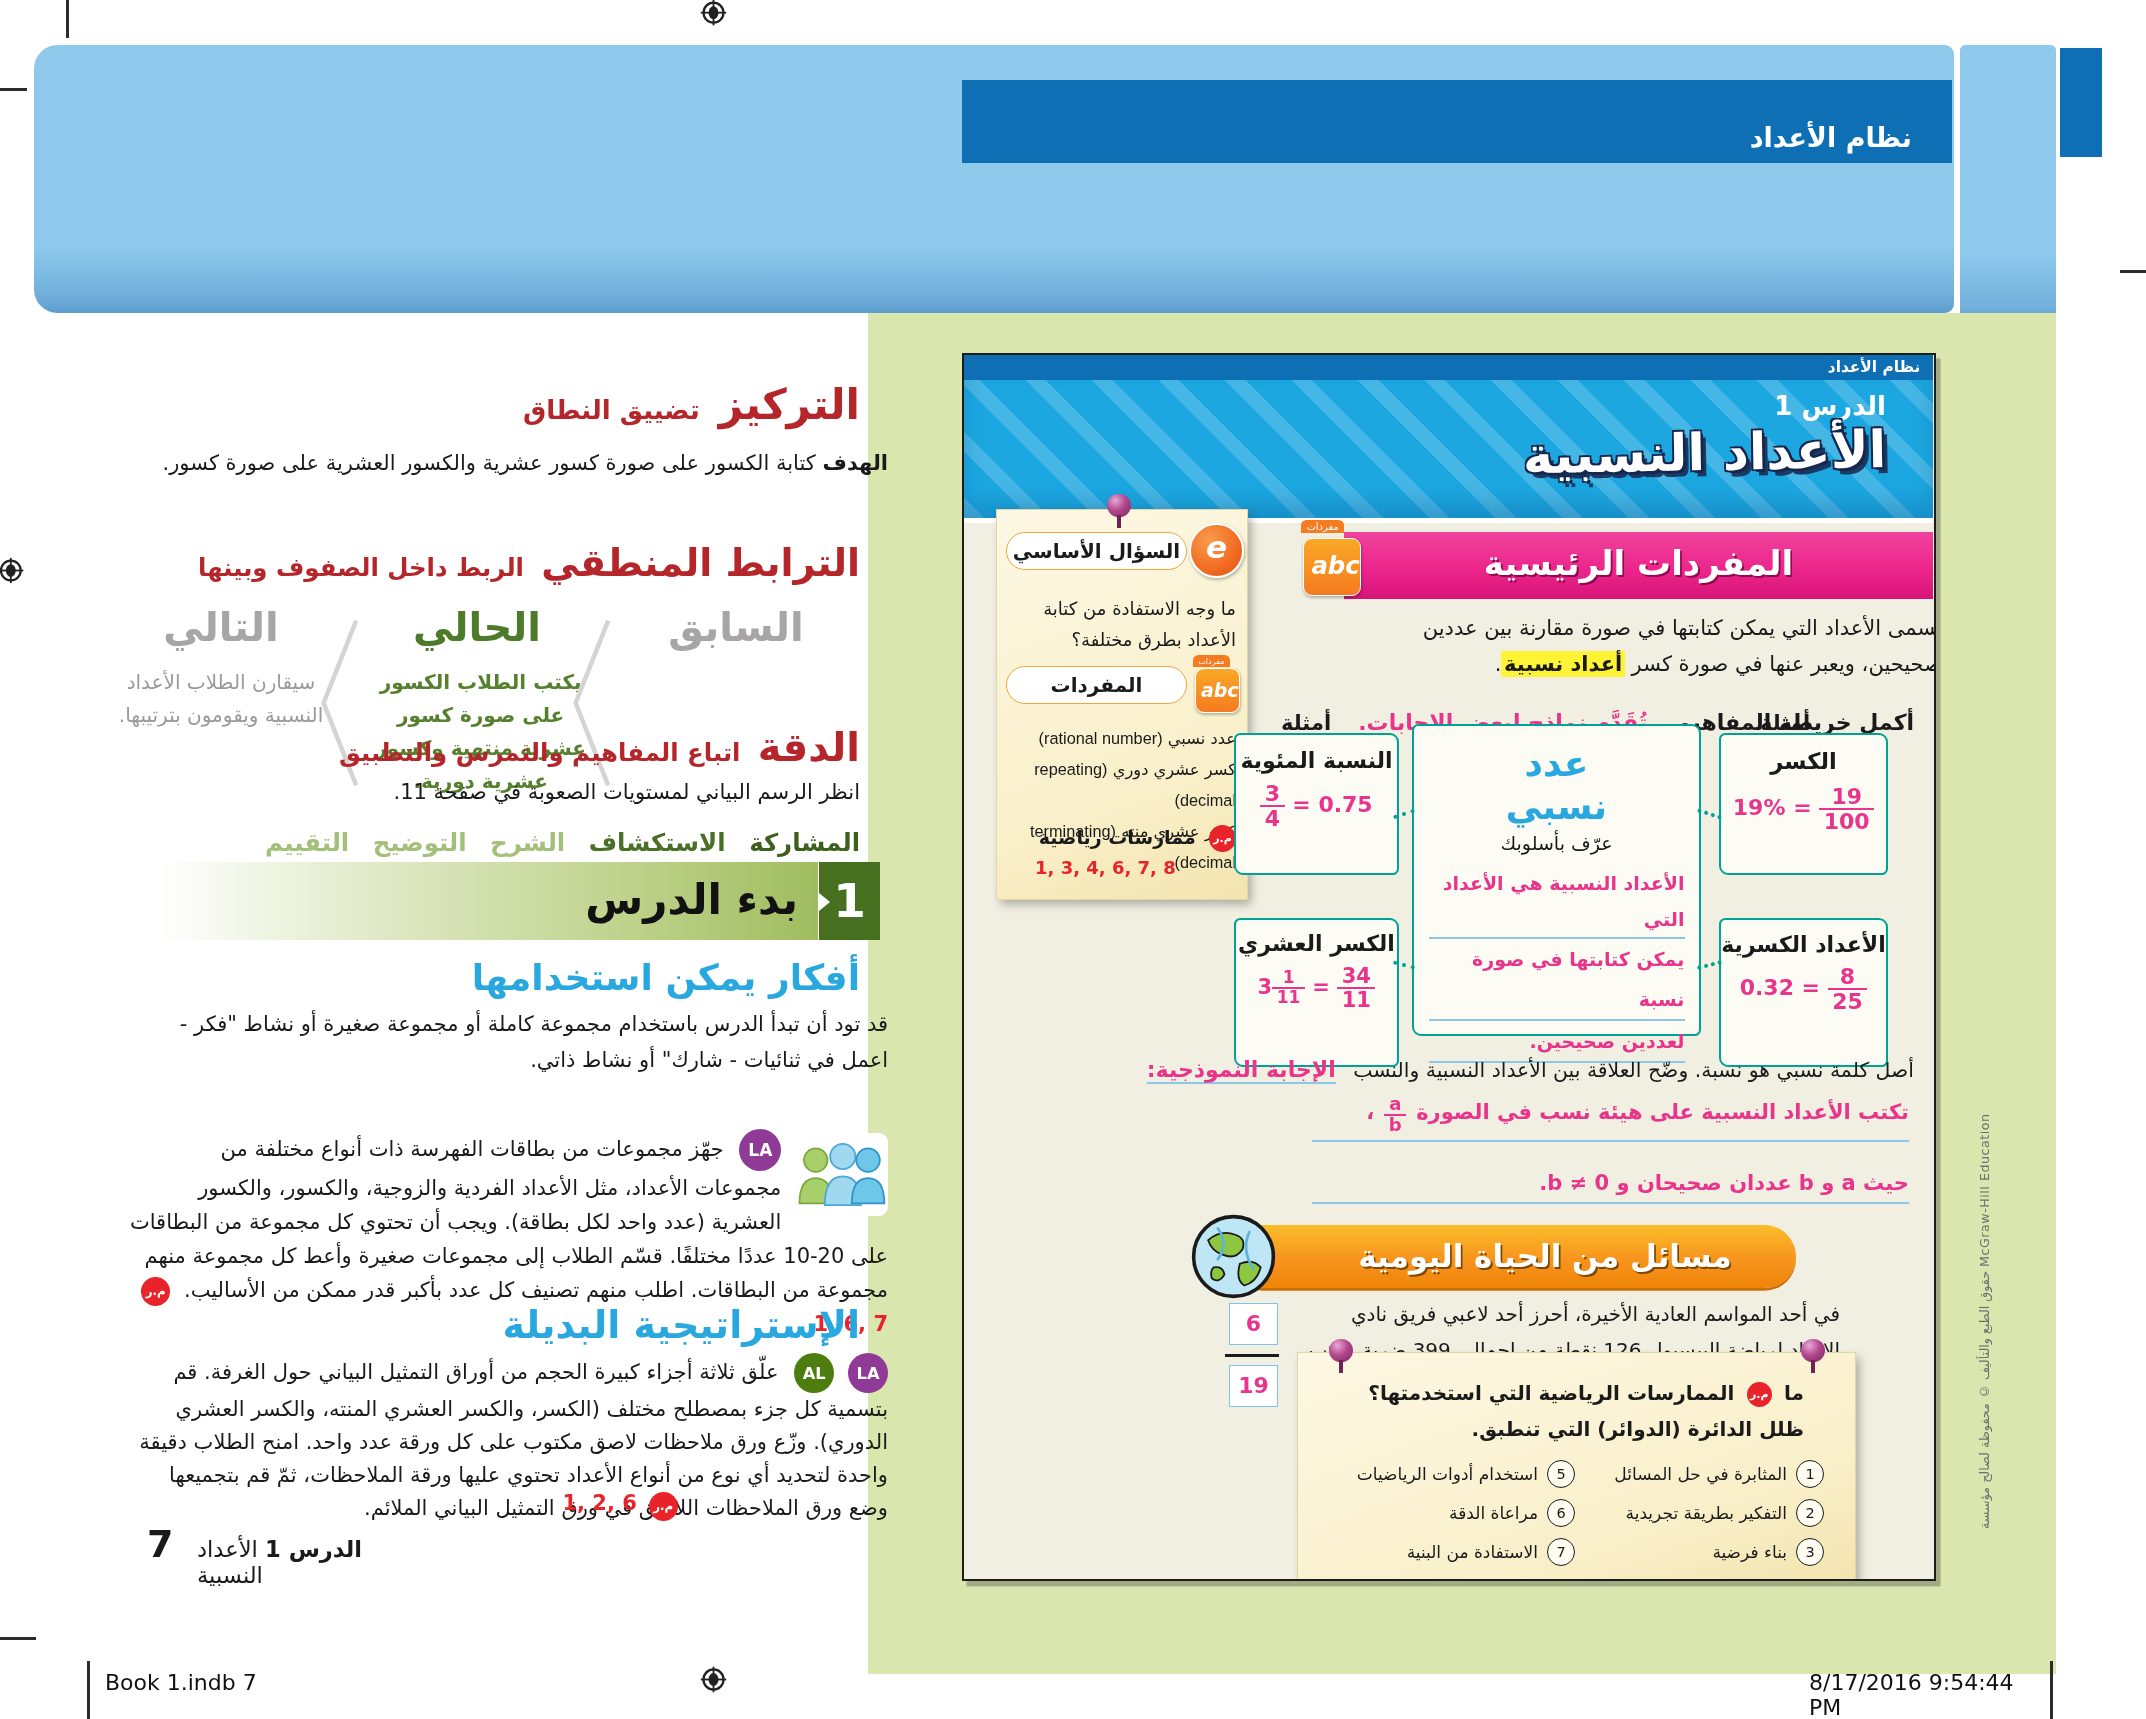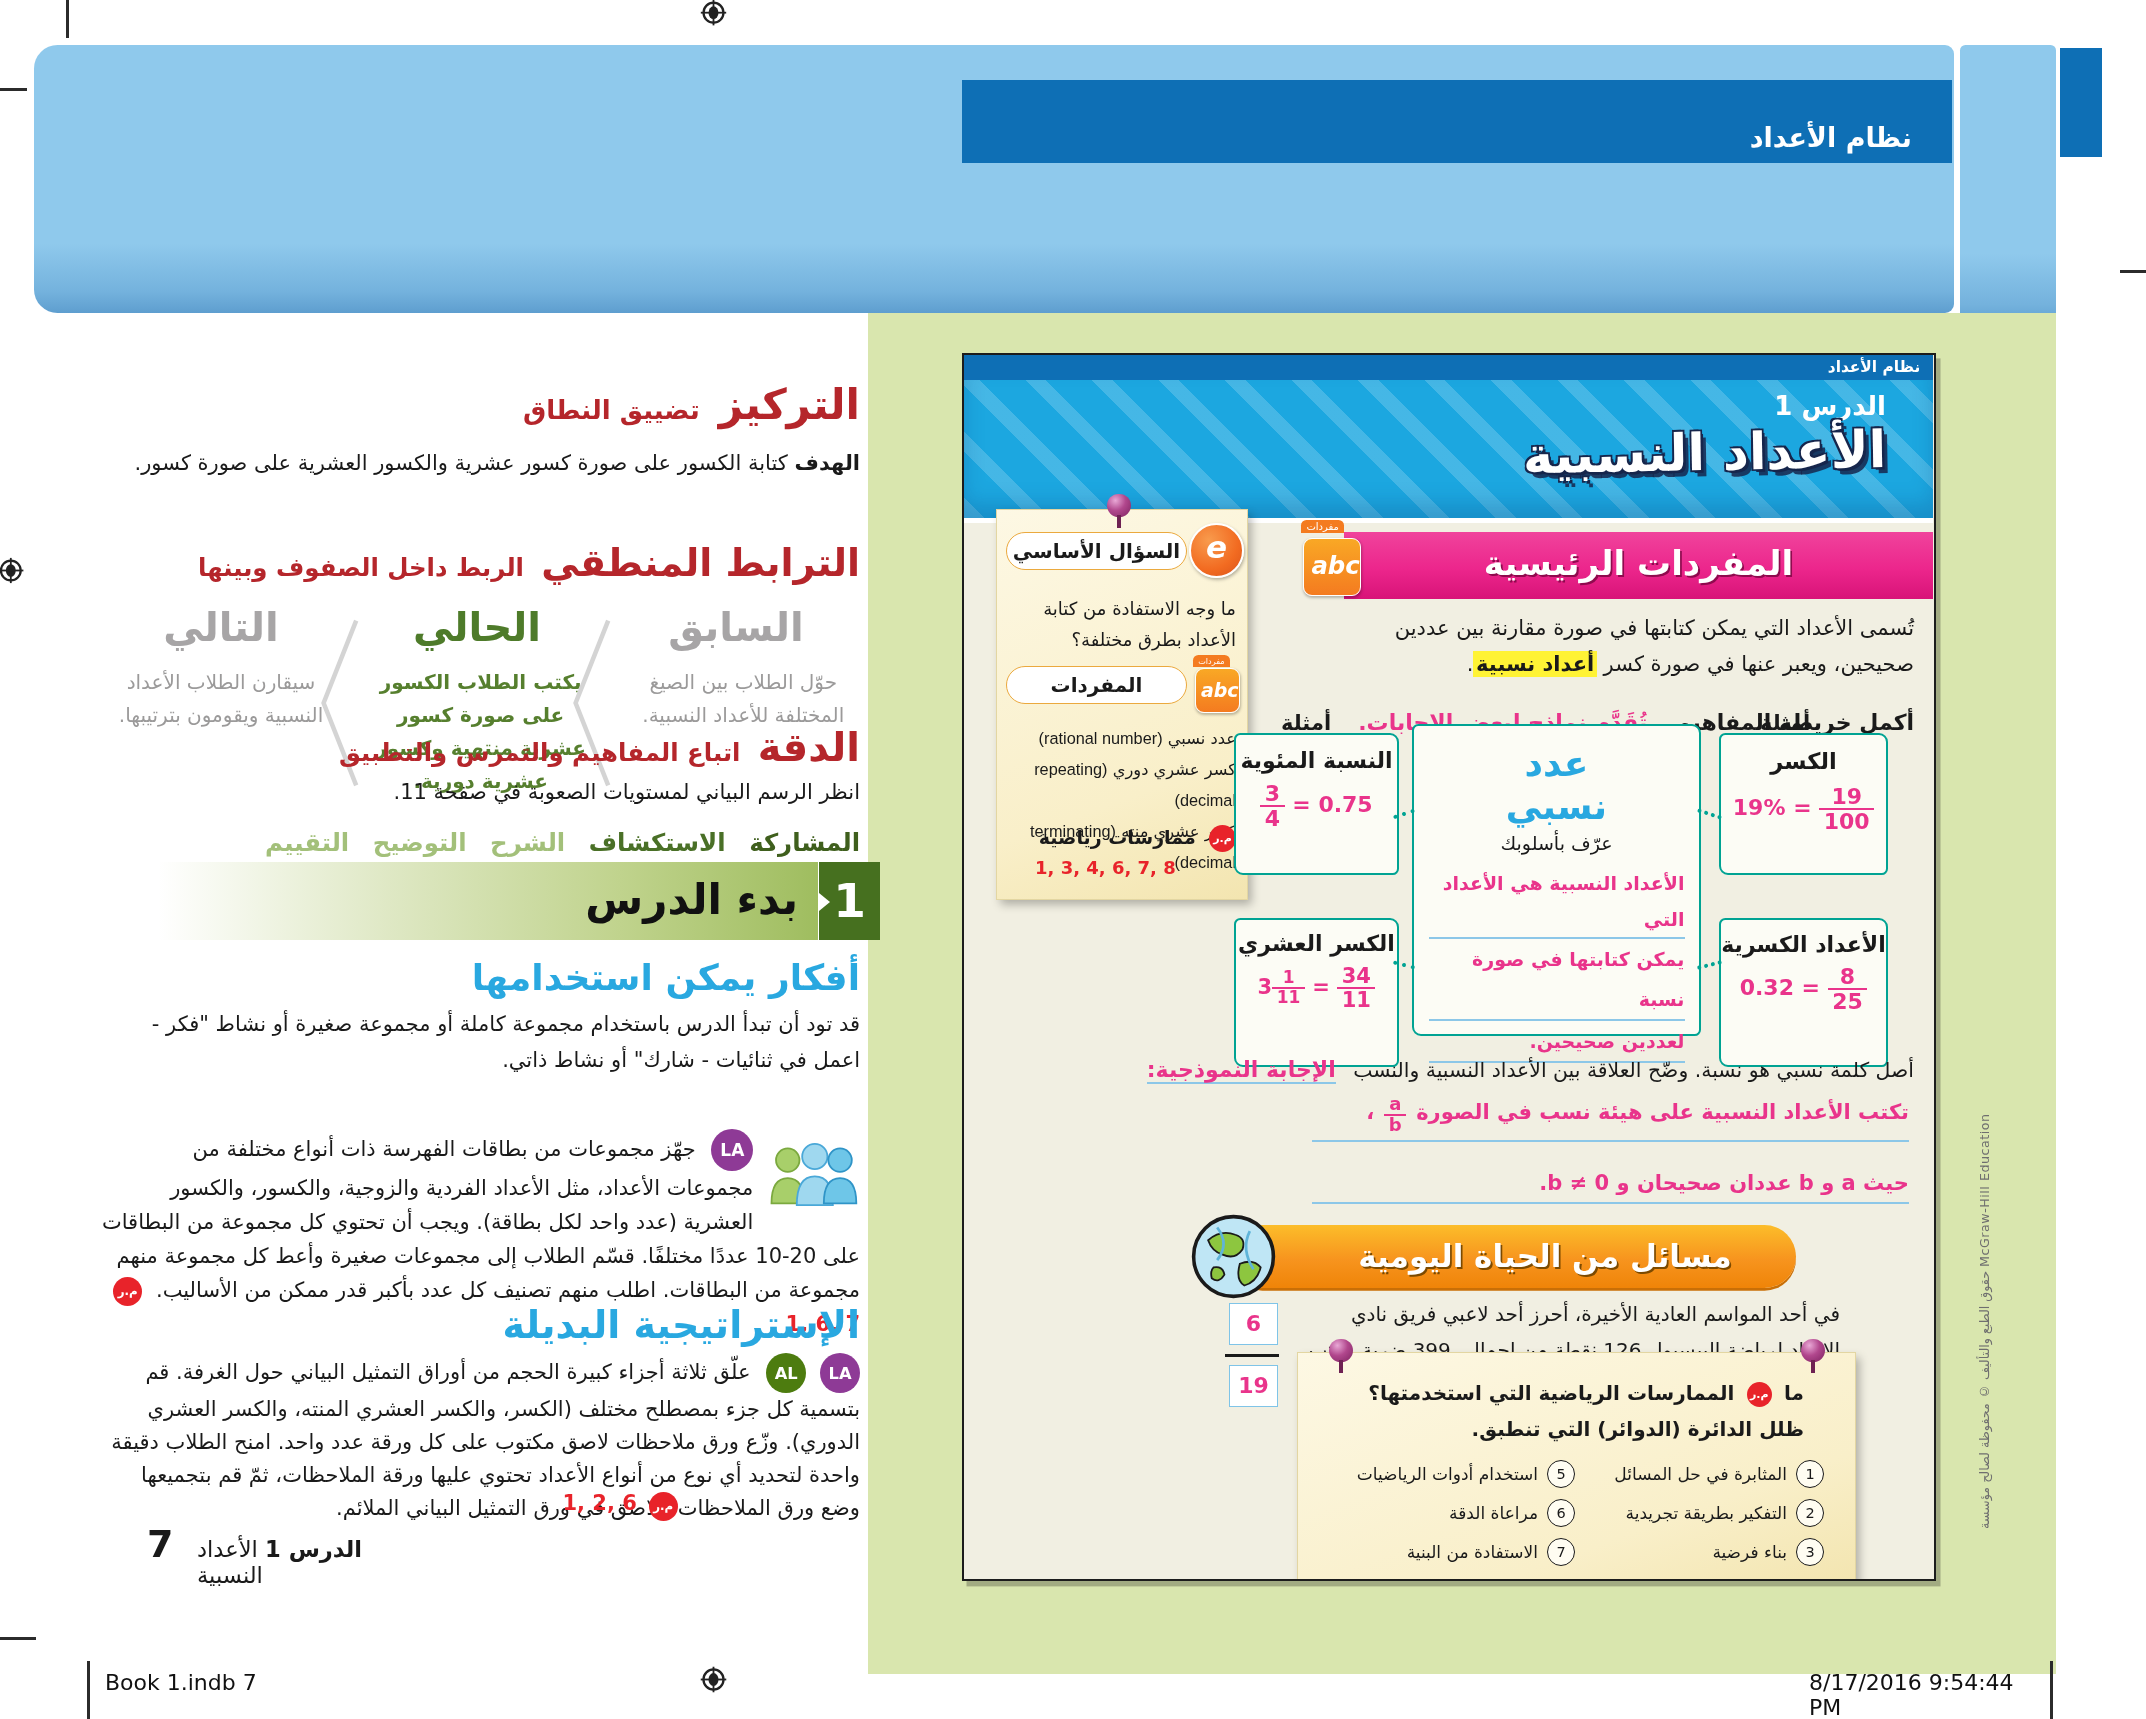--- a/index.html
+++ b/index.html
@@ -54,7 +54,7 @@
   .blueh{color:#29a8e0;font-weight:bold;}
   .grayh{color:#a7a5a6;font-weight:bold;}
   .greenh{color:#4e7b2a;font-weight:bold;}
-  .body{font-size:21px;line-height:36px;}
+  .body{font-size:21px;line-height:36px;margin-left:28px;}
   .badge{display:inline-flex;align-items:center;justify-content:center;border-radius:50%;
          color:#fff;font-weight:bold;vertical-align:middle;}
   .la{background:#8e3a96;}

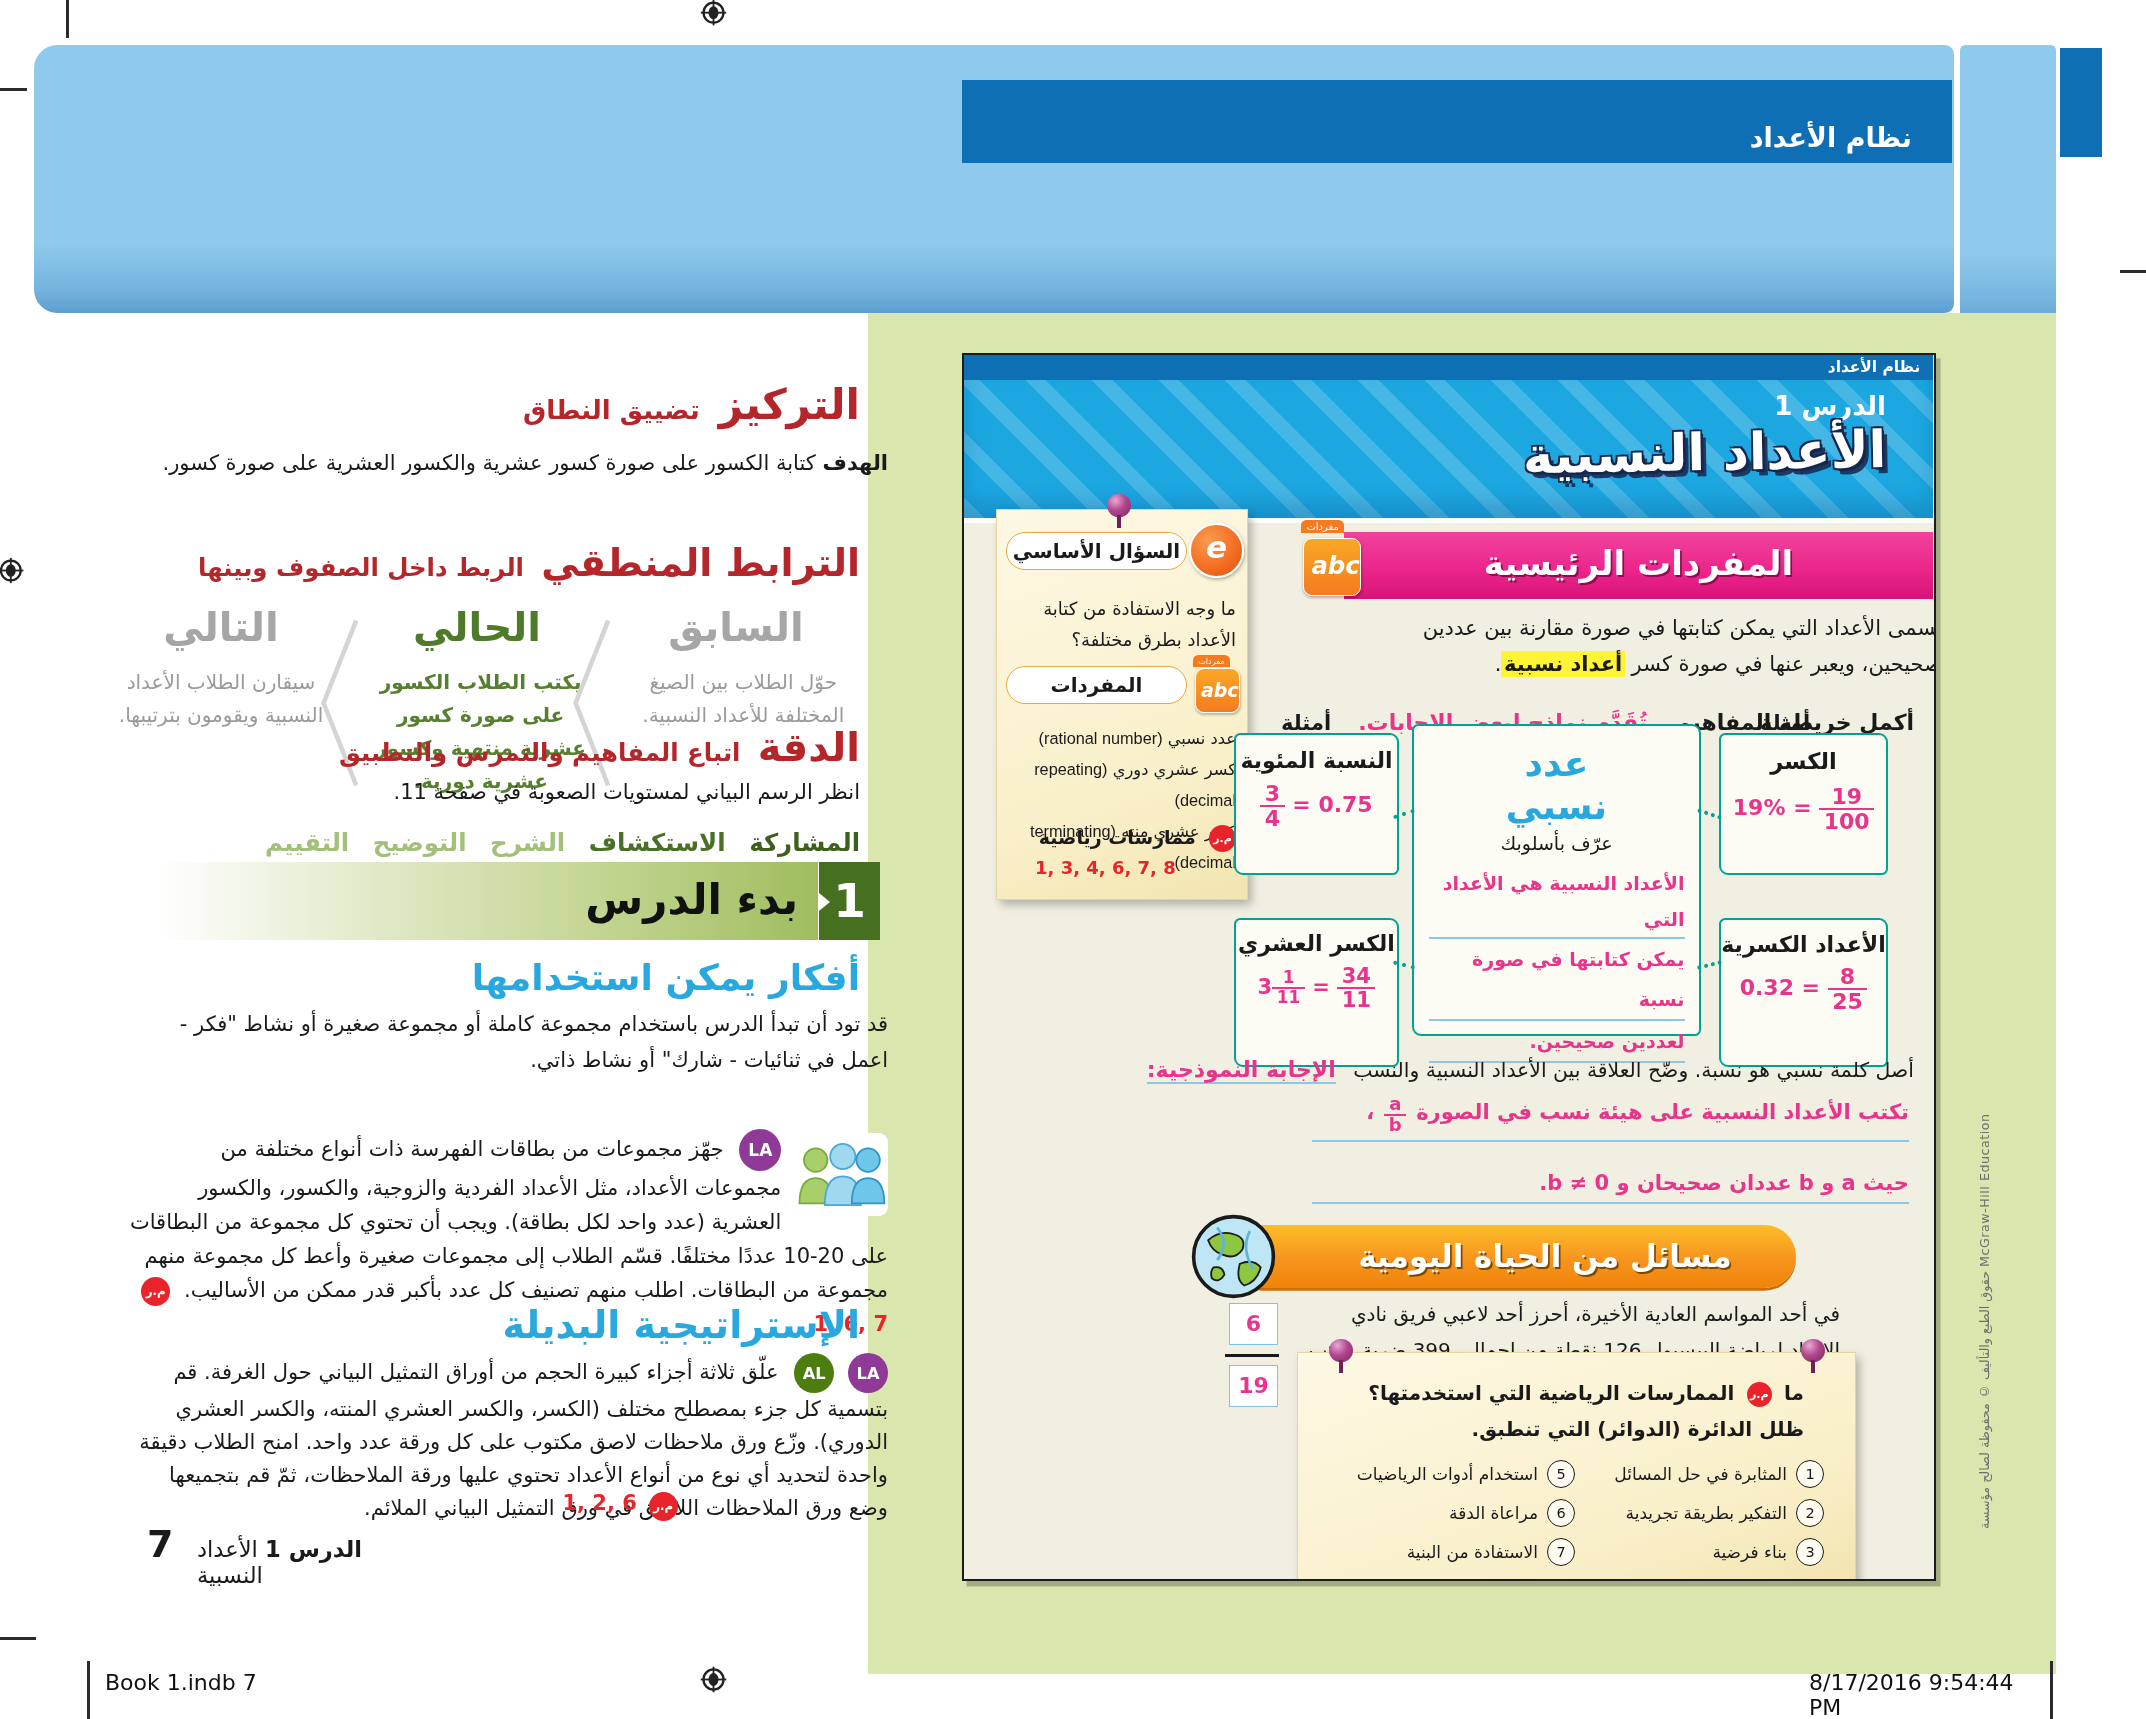--- a/index.html
+++ b/index.html
@@ -294,7 +294,6 @@
 
   <div class="abs rtl" style="left:612px;top:604px;width:248px">
     <div class="grayh ctr" style="font-size:40px">السابق</div>
-    <div class="ctr" style="color:#9b9a9a;font-size:20px;line-height:33px;padding:16.3px 9px 0 23.5px">حوّل الطلاب بين الصيغ المختلفة للأعداد النسبية.</div>
   </div>
   <div class="abs rtl" style="left:355px;top:604px;width:244px">
     <div class="greenh ctr" style="font-size:40px">الحالي</div>

